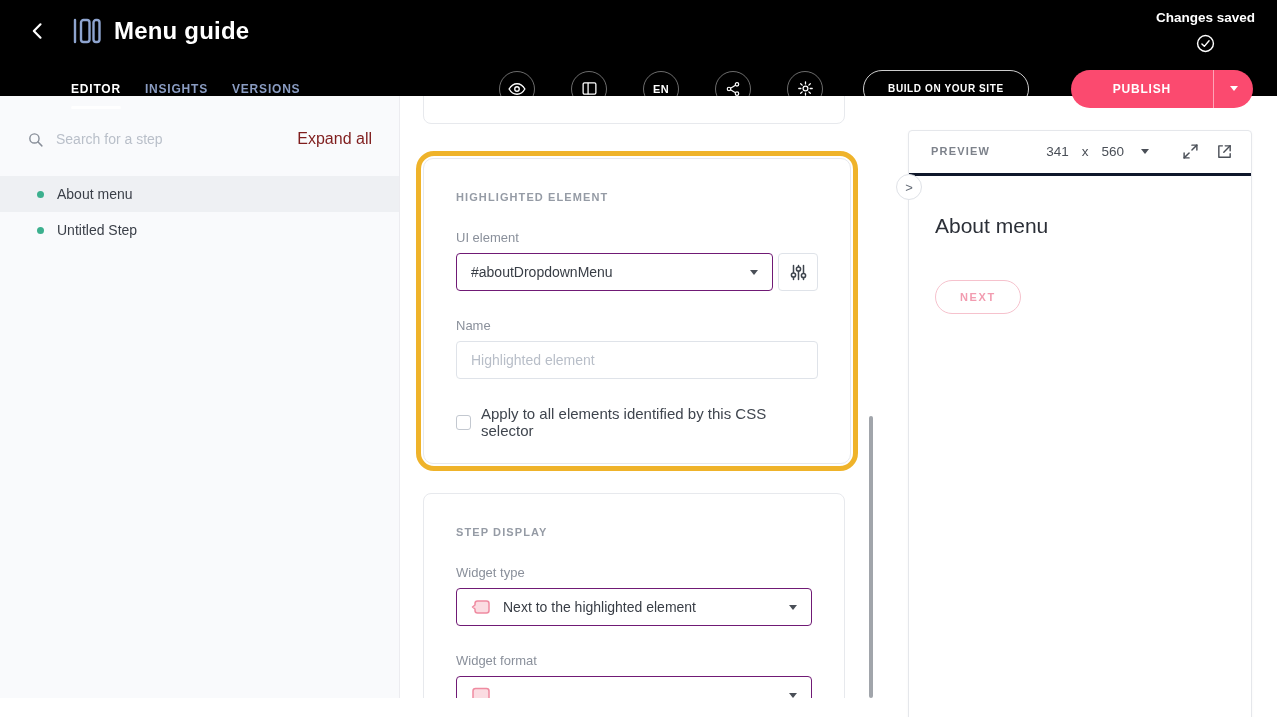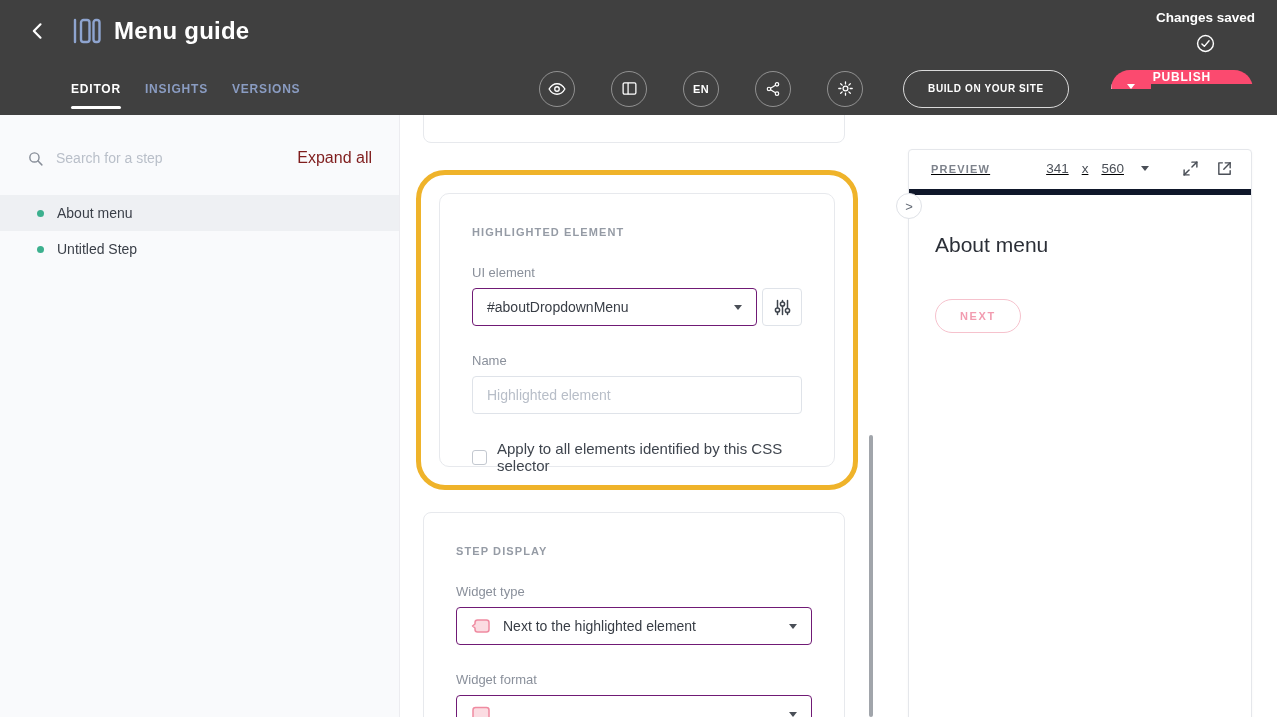--- a/index.html
+++ b/index.html
@@ -9,7 +9,7 @@
   .app { position:relative; width:1277px; height:717px; }
 
   
-  .header { height:115px; background:#404040; color:#fff; }
+  .header { height:96px; background:#000000; color:#fff; }
   .header-top { display:flex; align-items:center; height:62px; padding:0 22px 0 26px; }
   .back-btn { width:24px; height:24px; display:flex; align-items:center; justify-content:center; cursor:pointer; }
   .logo-icon { margin-left:22px; display:flex; align-items:center; }

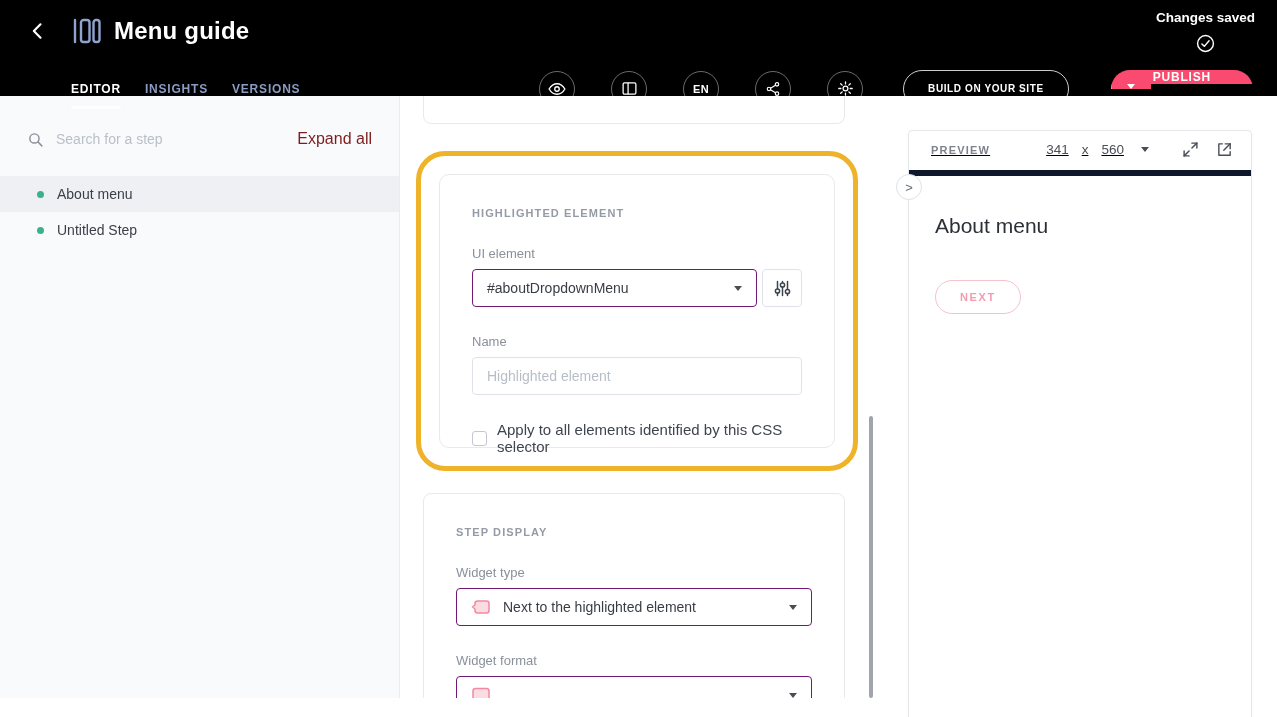--- a/index.html
+++ b/index.html
@@ -30,7 +30,7 @@
   .build-btn { height:38px; padding:0 24px; border:1px solid rgba(255,255,255,0.8); border-radius:20px;
                background:transparent; color:#fff; font-size:10px; font-weight:700; letter-spacing:0.6px;
                display:flex; align-items:center; cursor:pointer; margin-left:4px; font-family:inherit; }
-  .publish-group { display:flex; margin-left:6px; border-radius:20px; overflow:hidden; height:38px;flex-direction:column; }
+  .publish-group { display:flex; margin-left:6px; border-radius:20px; overflow:hidden; height:38px; }
   .publish-main { background:#fb4a6f; color:#fff; font-size:12px; font-weight:700; letter-spacing:0.8px;
                   display:flex; align-items:center; padding:0 42px; cursor:pointer; border:none; font-family:inherit; }
   .publish-caret { background:#fb4a6f; width:40px; border-left:1px solid rgba(255,255,255,0.5);

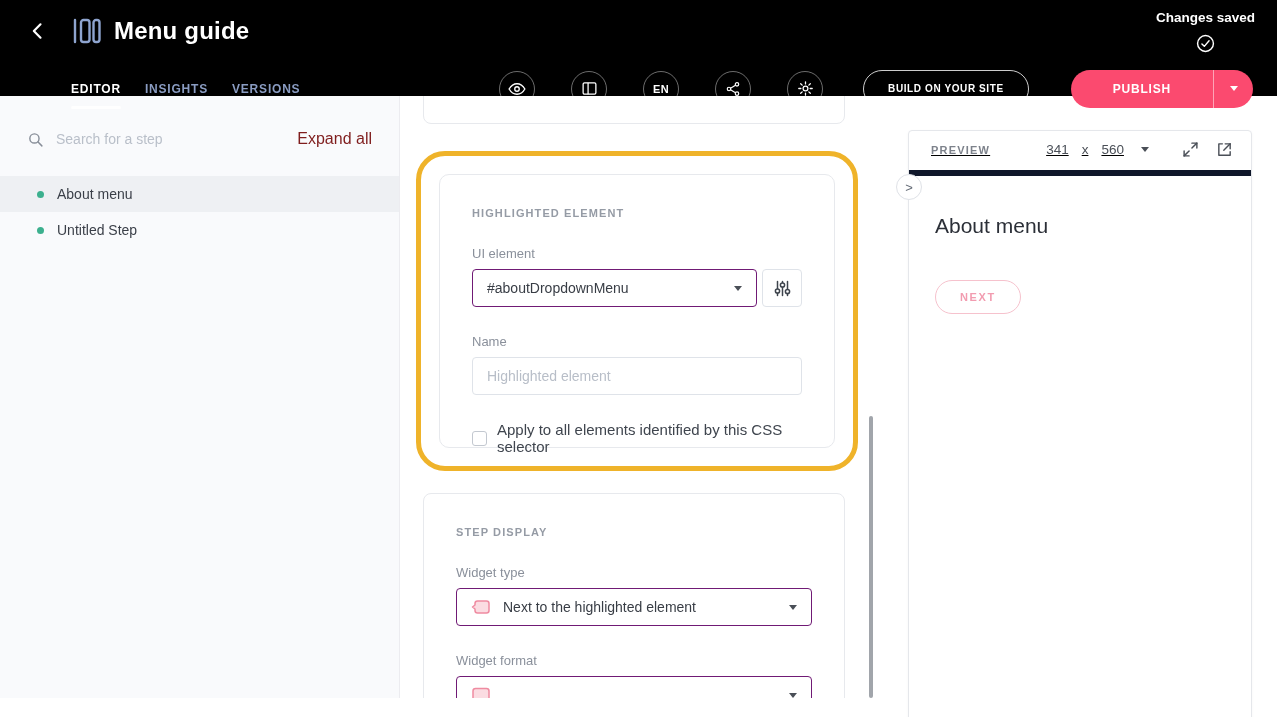--- a/index.html
+++ b/index.html
@@ -93,7 +93,7 @@
                   background:#fff; border:1px solid #dfe2e7; color:#646b76; font-size:13px; display:flex;
                   align-items:center; justify-content:center; cursor:pointer; z-index:3; }
   .preview-header { height:45px; display:flex; align-items:center; padding:0 18px 2px 22px;
-                    border-bottom:6px solid #0f172a;text-decoration:underline; }
+                    border-bottom:3px solid #0f172a; }
   .preview-title { font-size:11px; font-weight:700; letter-spacing:1.2px; color:#7d828b; }
   .size-group { display:flex; align-items:center; gap:13px; margin-left:56px; font-size:13.5px; color:#4a4f57;
                 cursor:pointer; }

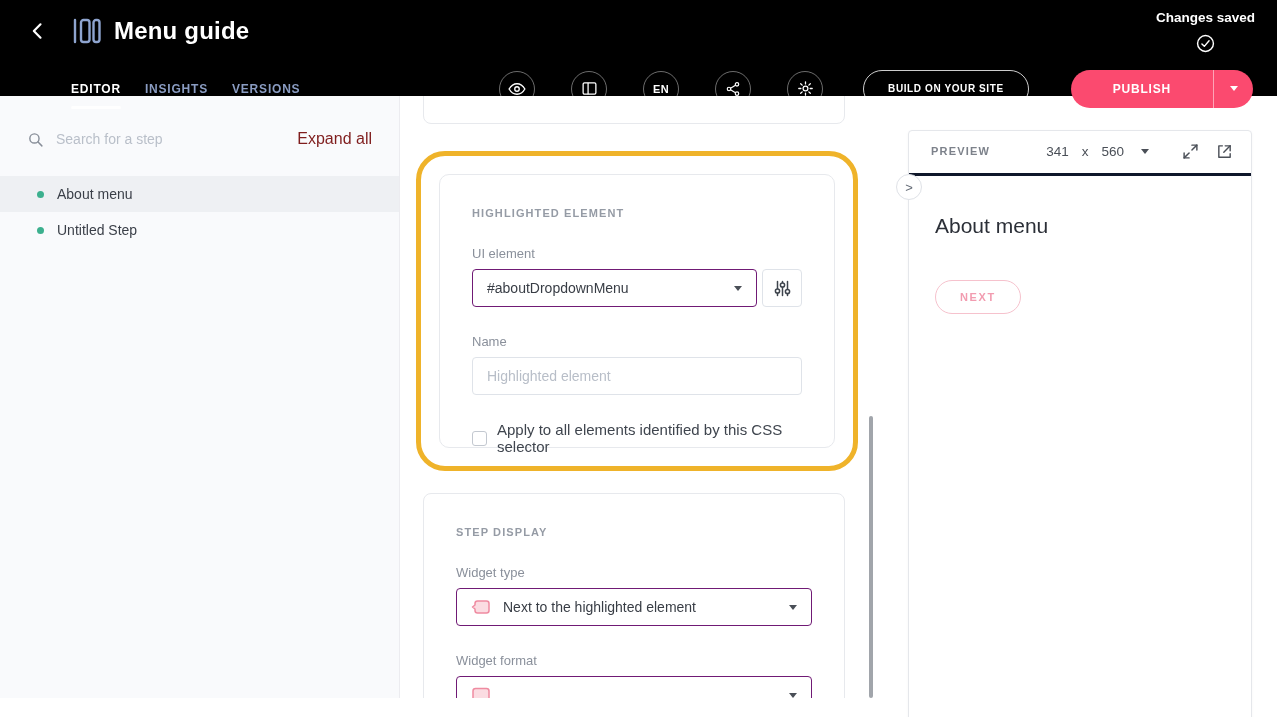--- a/index.html
+++ b/index.html
@@ -60,7 +60,7 @@
   .card { background:#fff; border:1px solid #e7e9ed; border-radius:8px; }
   .card-partial { position:absolute; left:23px; top:-14px; width:422px; height:42px; }
   .highlight-ring { position:absolute; left:16px; top:55px; width:442px; height:320px;
-                    border:5px solid #efb32a; border-radius:29px; padding:18px; }
+                    border:5px solid #efb32a; border-radius:18px; padding:2px; }
   .highlight-card { width:100%; height:100%; border-radius:10px; padding:32px 32px 0 32px; }
   .step-card { position:absolute; left:23px; top:397px; width:422px; height:400px; padding:32px 32px 0 32px; }
 

